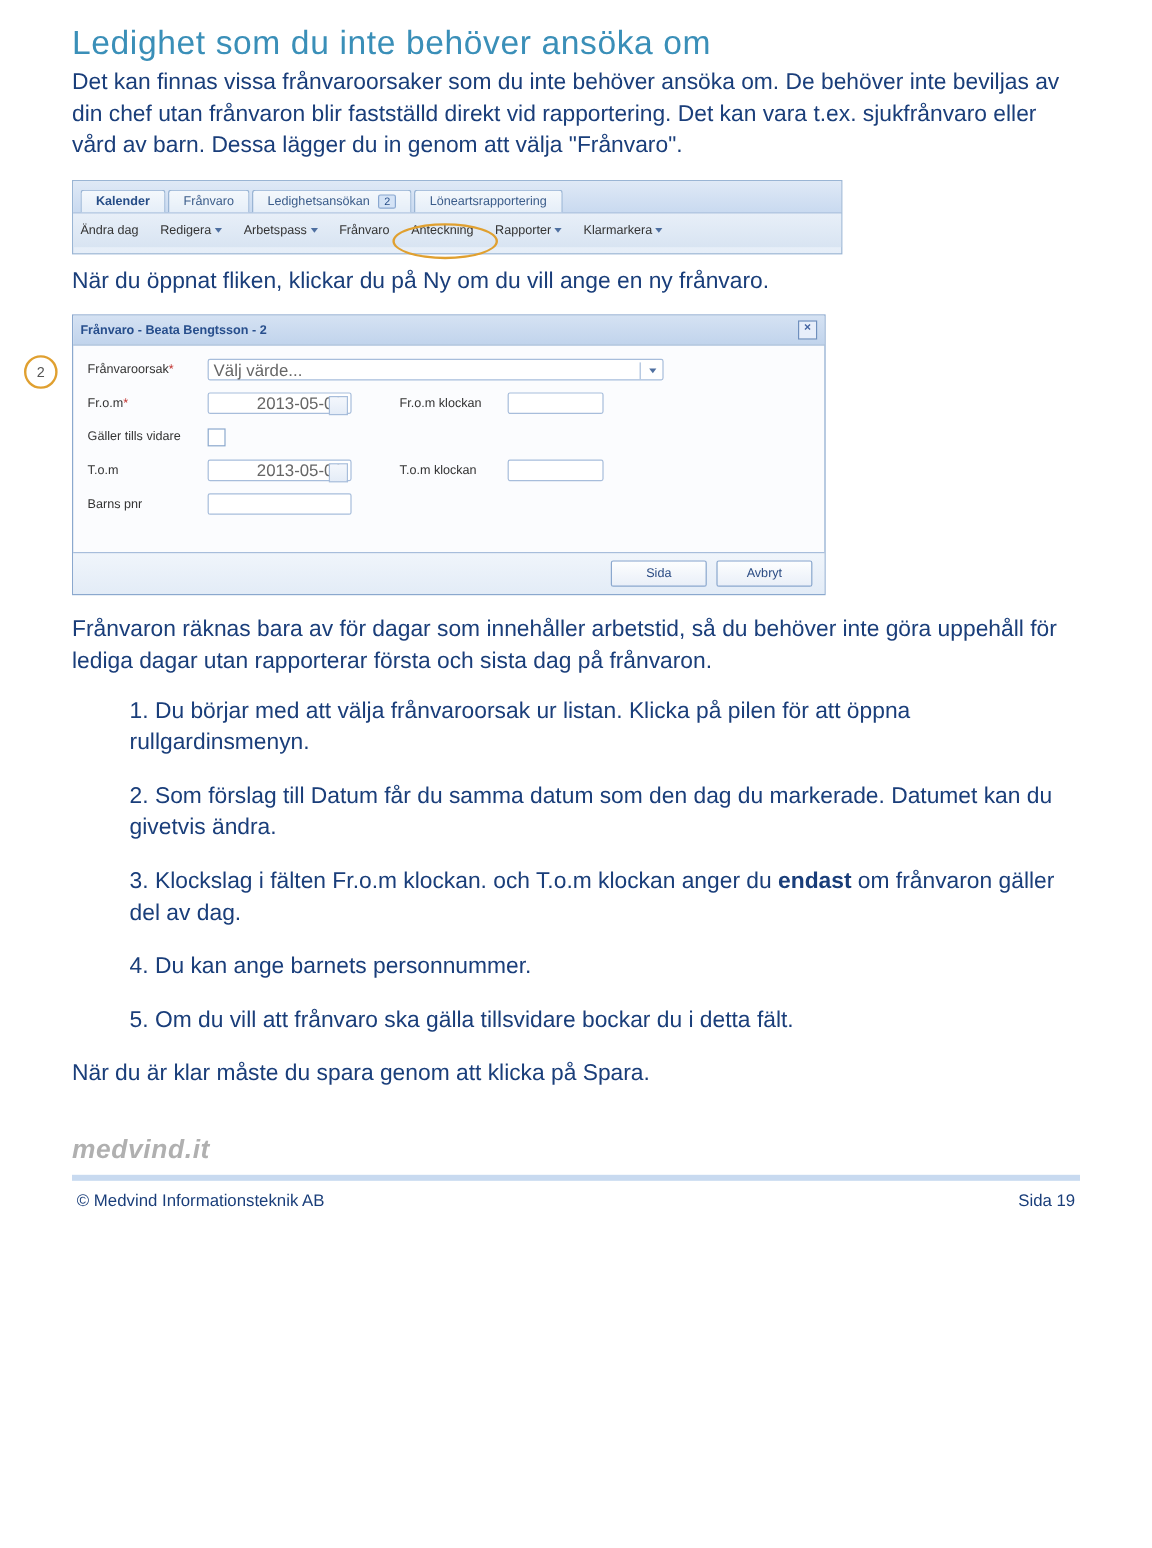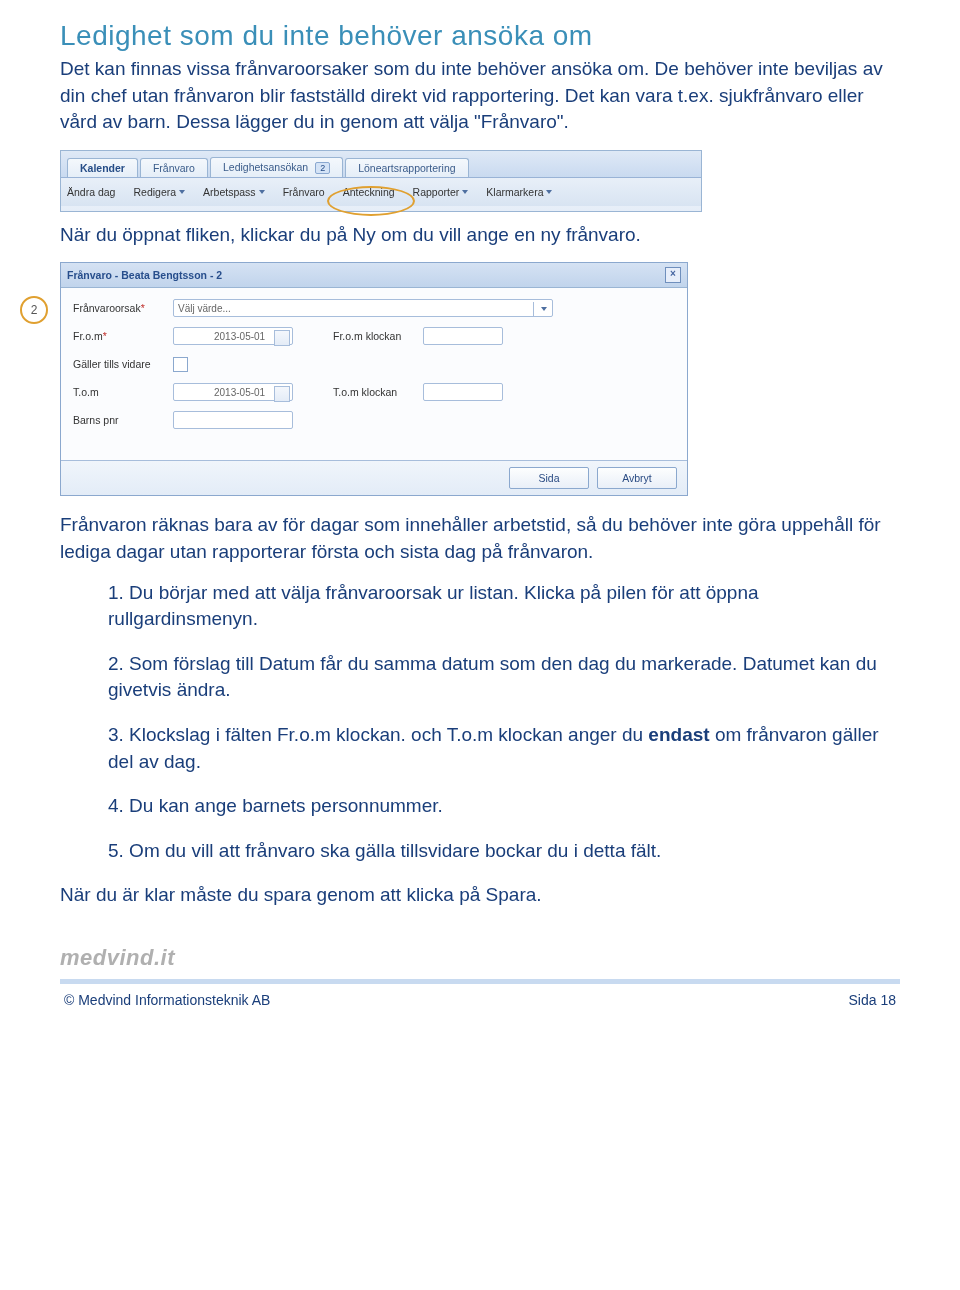--- a/index.html
+++ b/index.html
@@ -121,7 +121,7 @@
     background:#fff;
     height:18px;
     padding:0 4px;
-    font-size:10px;
+    font-size:14px;
     color:#666;
     border-radius:2px;
     box-sizing:border-box;

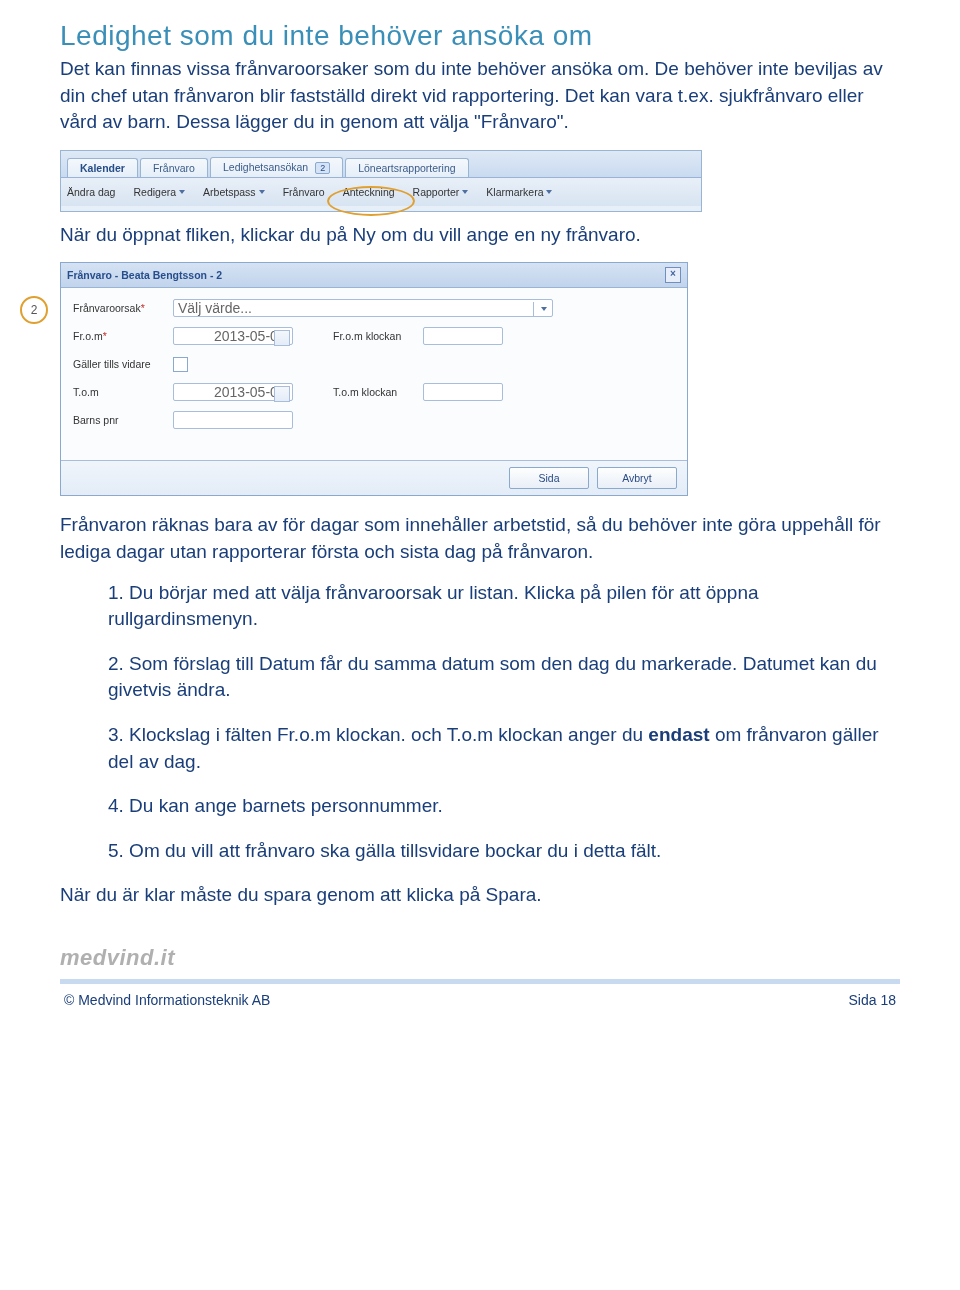--- a/index.html
+++ b/index.html
@@ -329,7 +329,7 @@
   <div class="footer-sep"></div>
   <div class="footer">
     <span>©  Medvind Informationsteknik AB</span>
-    <span>Sida 18</span>
+    <span>Sida 19</span>
   </div>
 
 </div>

